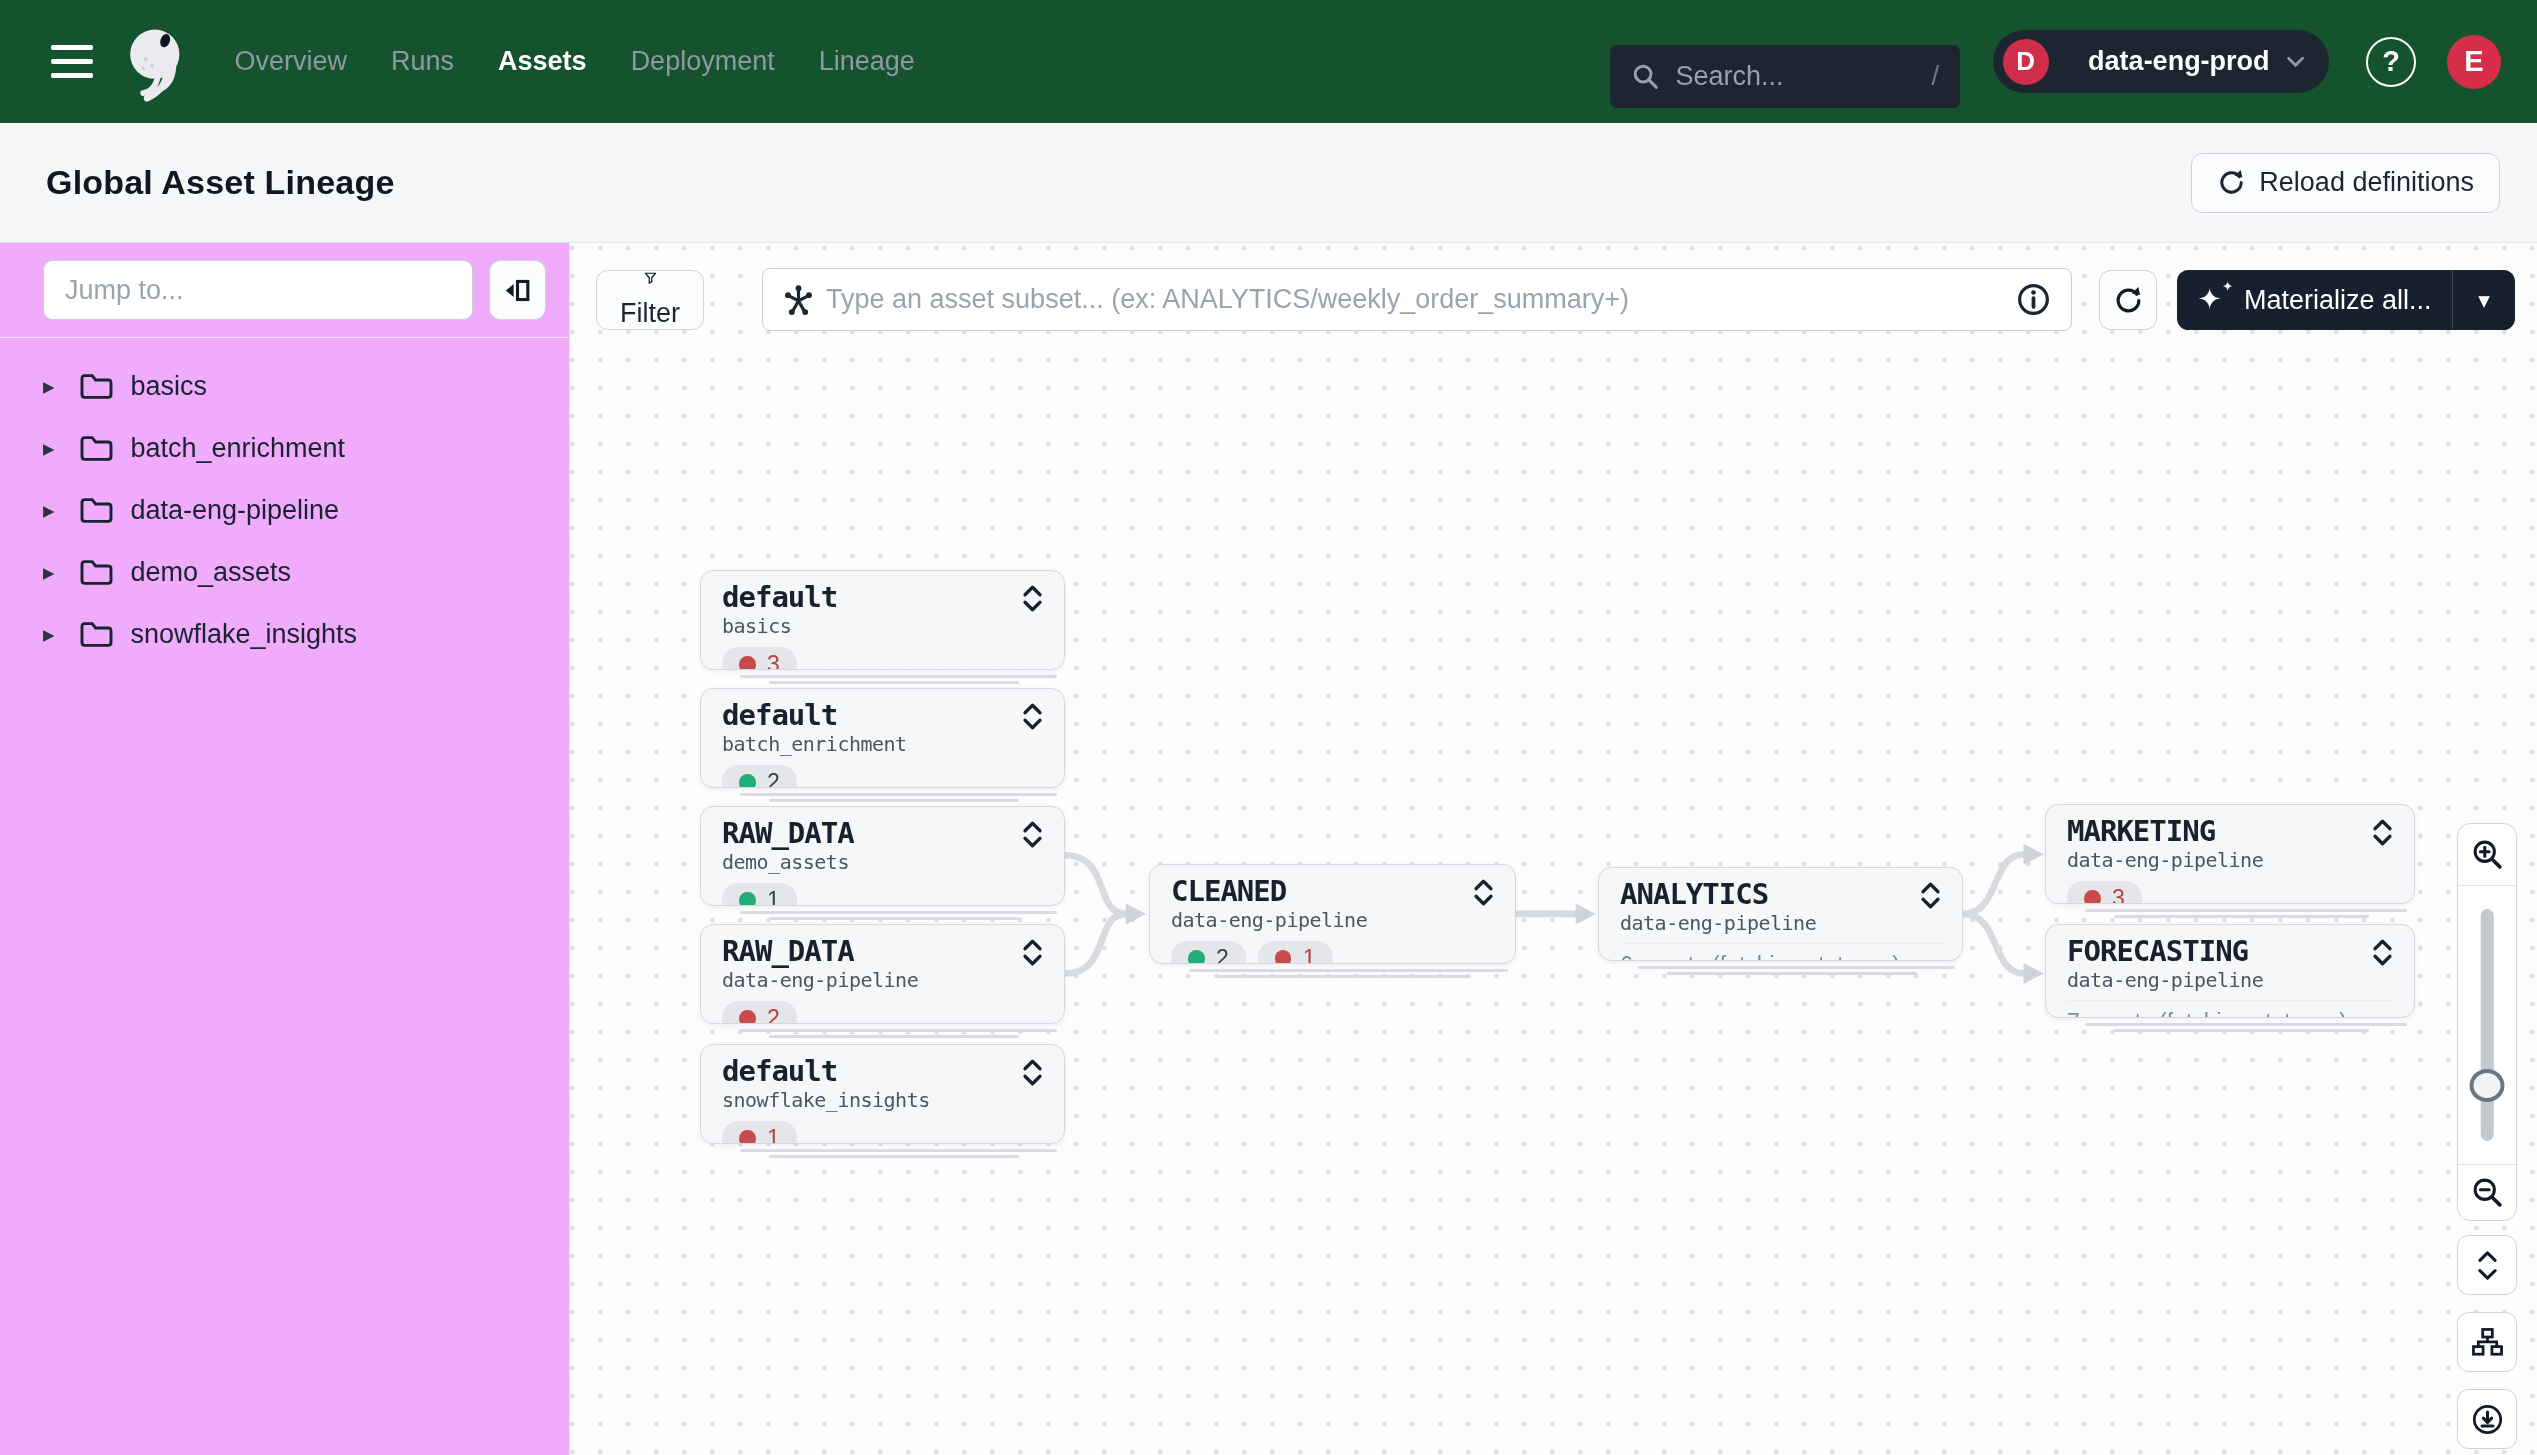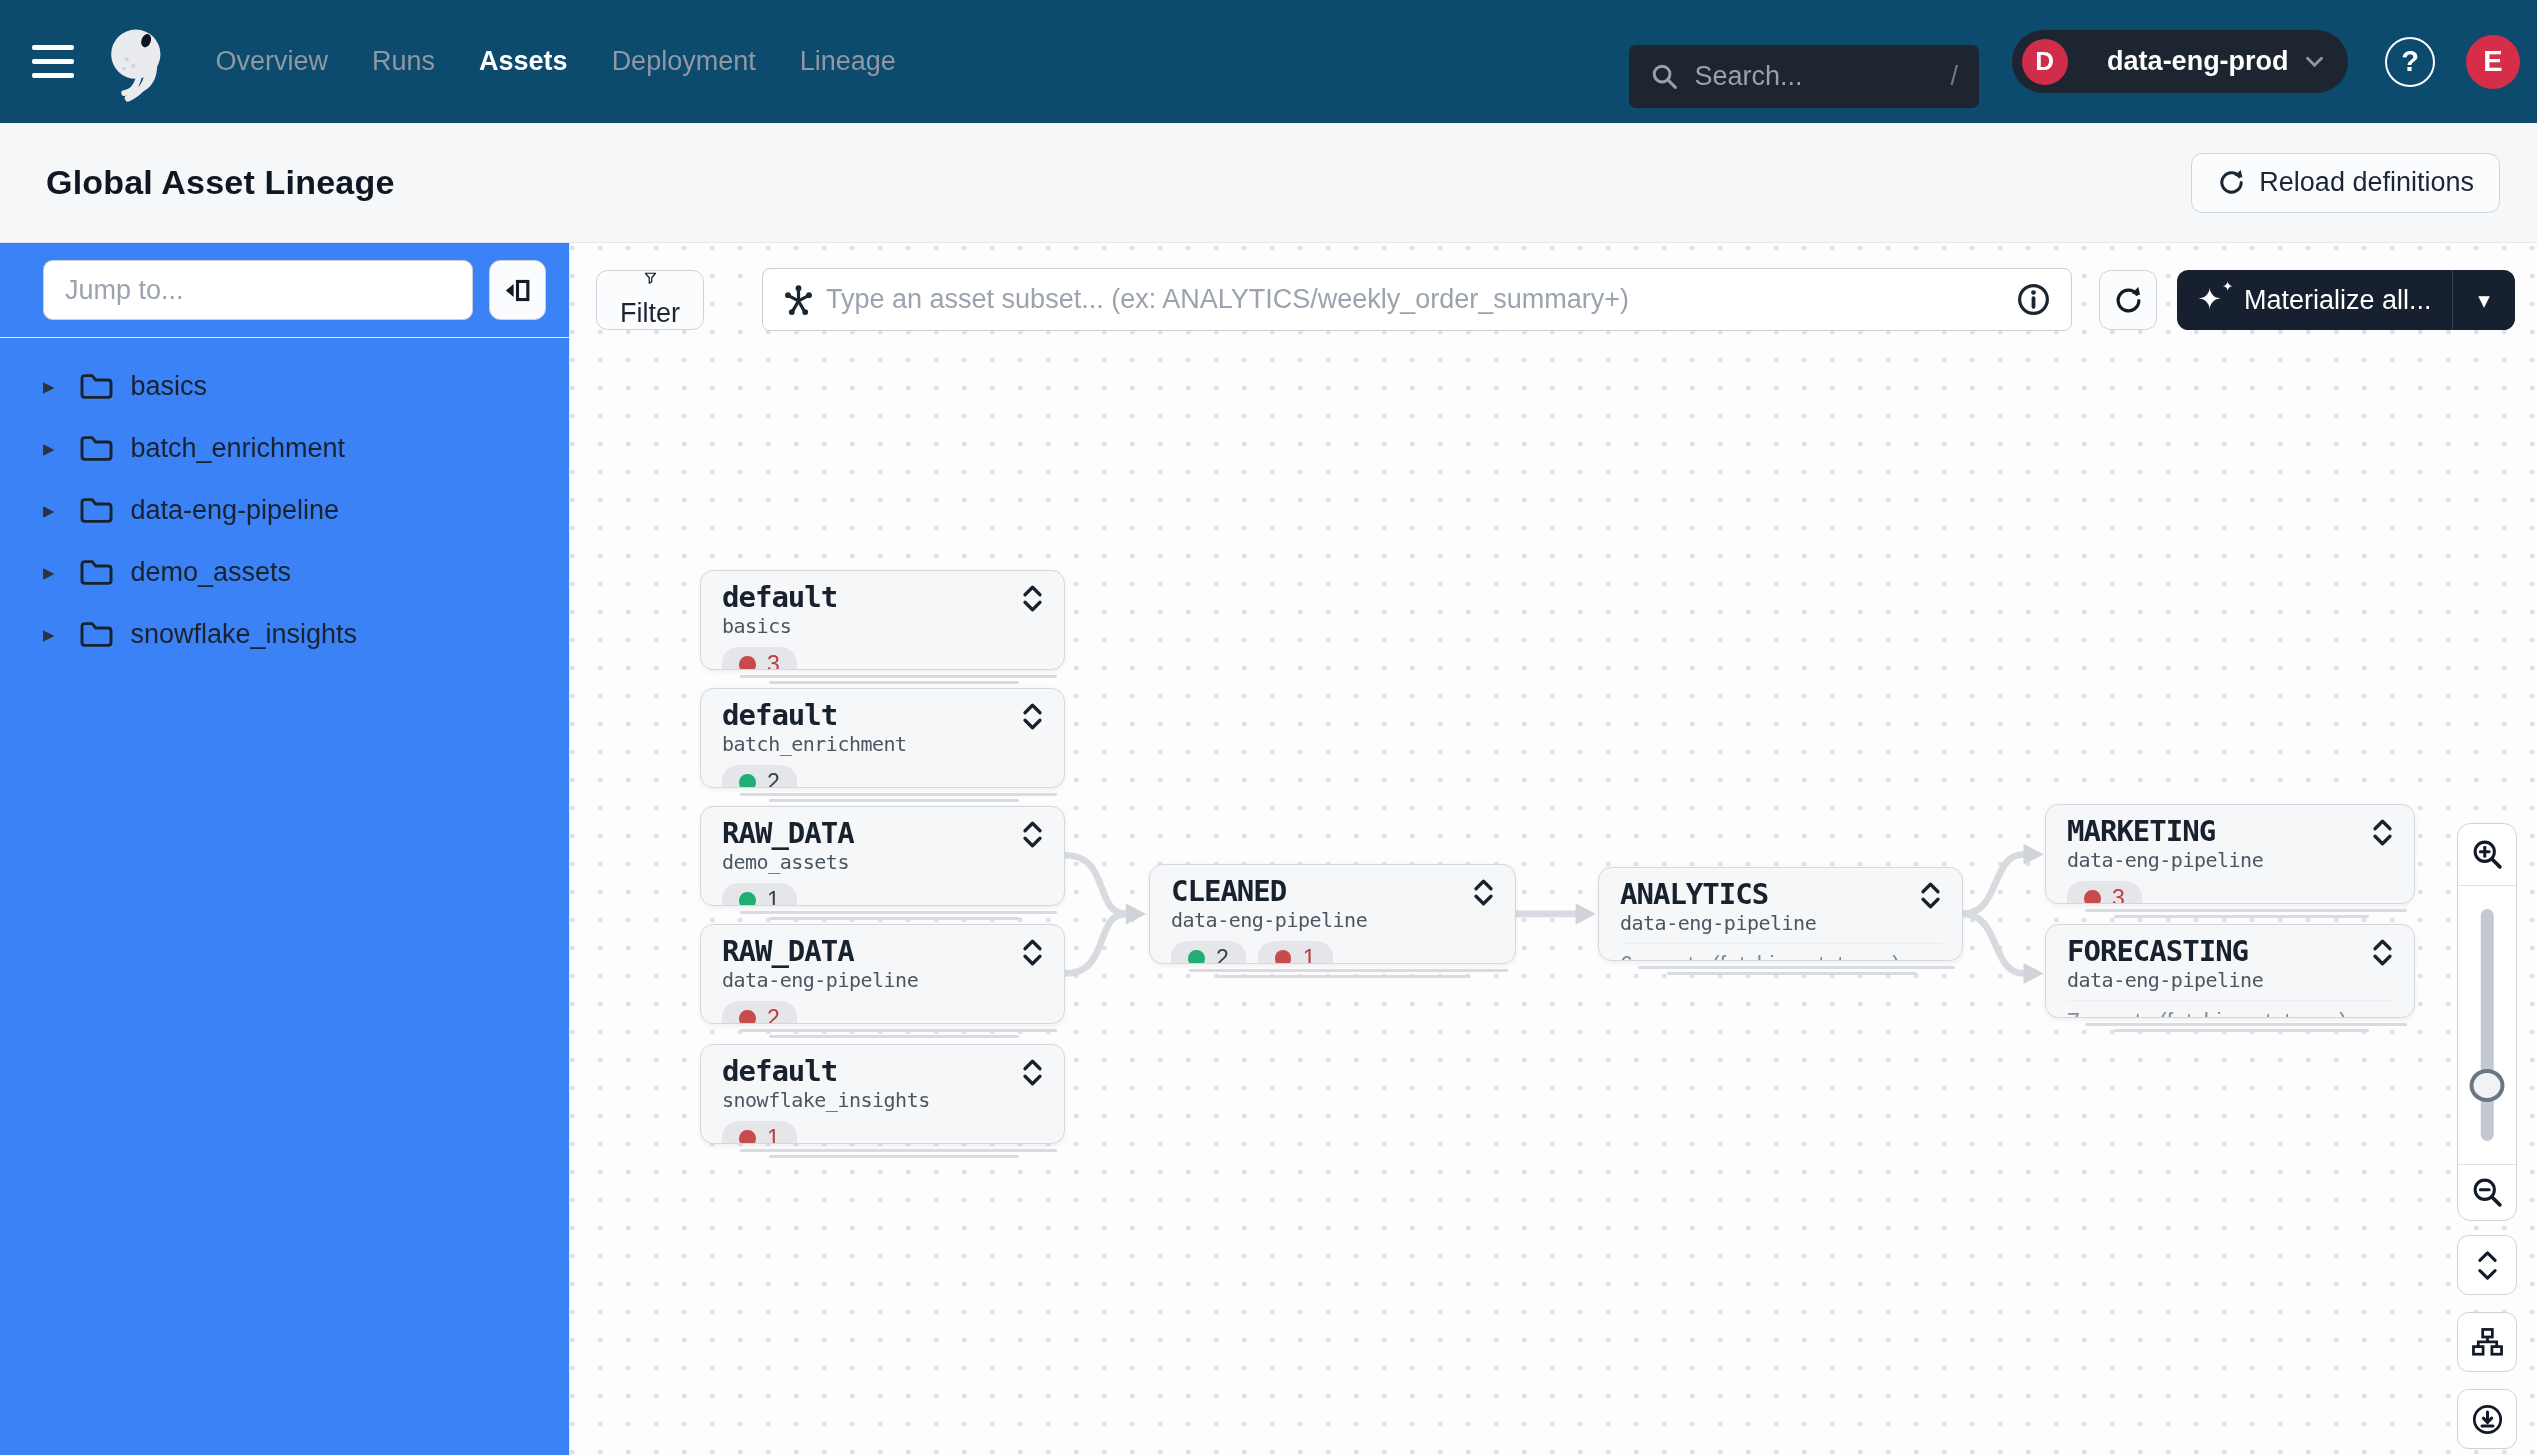--- a/index.html
+++ b/index.html
@@ -8,7 +8,7 @@
 
   
   .topnav { position:absolute; left:0; top:0; width:2538px; height:123px;
-            background:#0c4a6e; display:flex; align-items:center; padding:0 18px; }
+            background:#14532d; display:flex; align-items:center; padding:0 37px; }
   .hamburger { width:42px; height:33px; display:flex; flex-direction:column;
                justify-content:space-between; cursor:pointer; margin-left:13.5px; }
   .hamburger span { display:block; height:4.8px; background:#fff; border-radius:1.9px; }

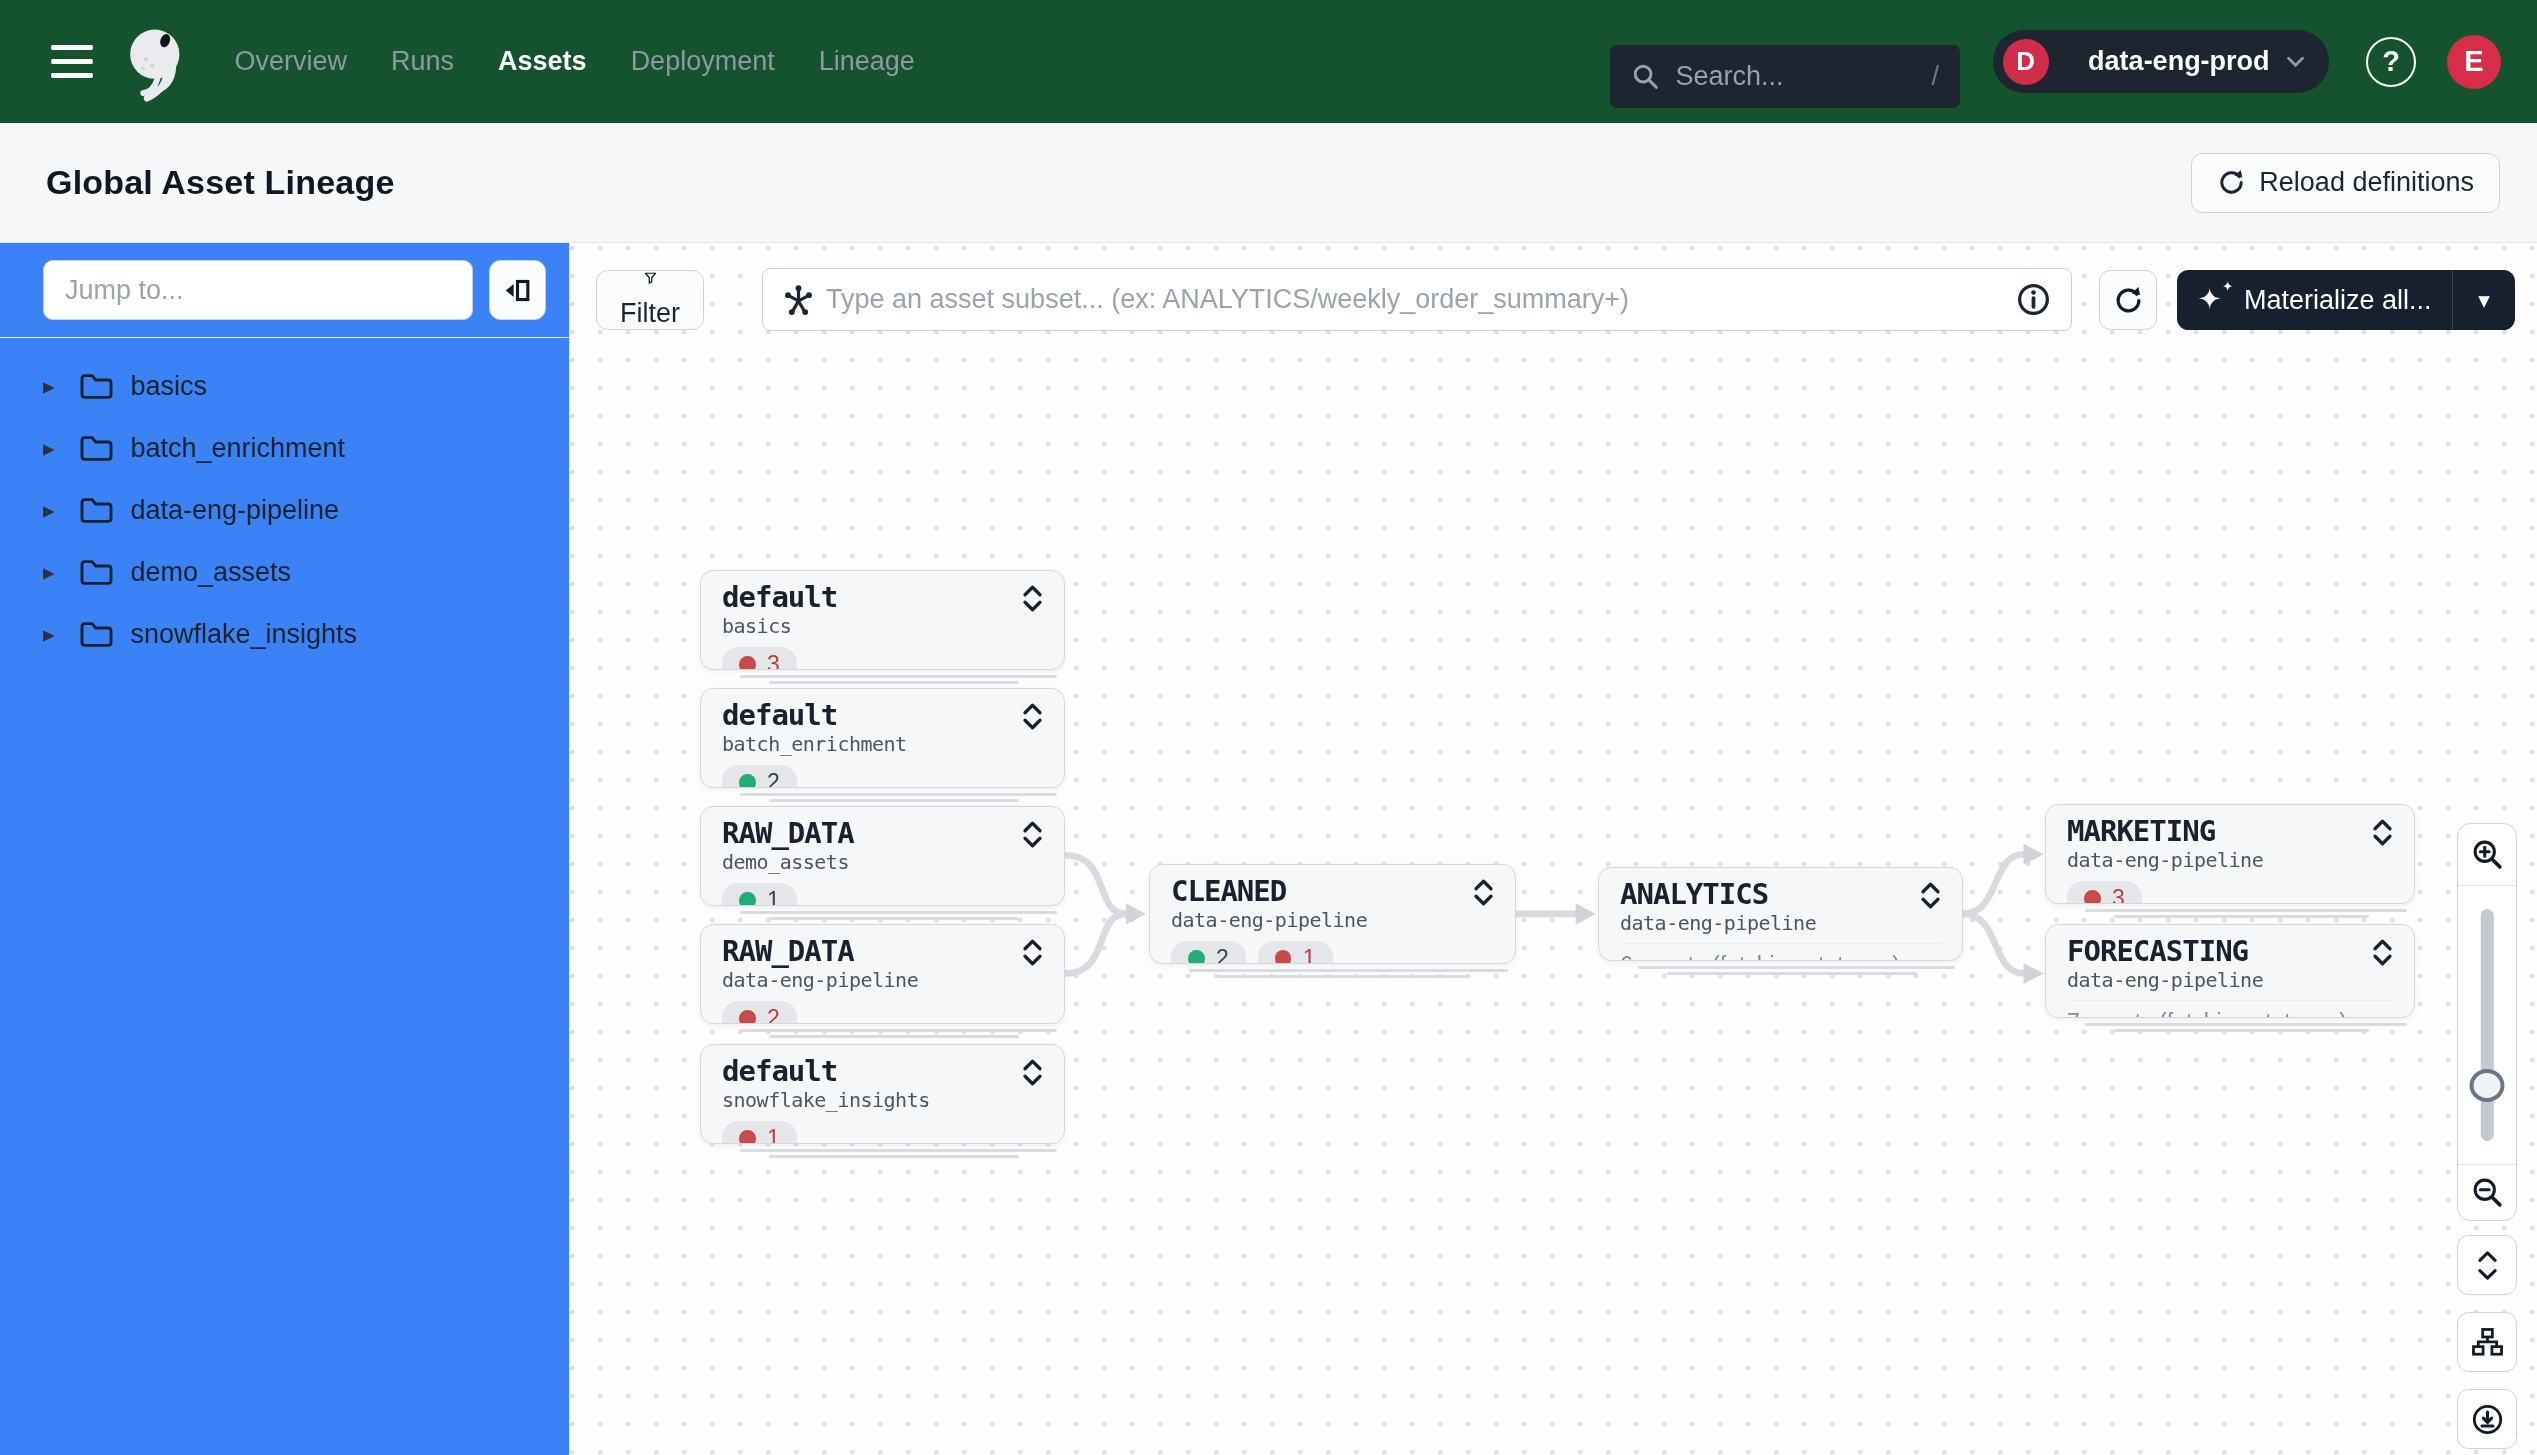--- a/index.html
+++ b/index.html
@@ -47,7 +47,7 @@
   .reload-btn { height:60px; padding:0 25px; }
 
   
-  .sidebar { position:absolute; left:0; top:243px; width:570px; bottom:0; background:#3b82f6;
+  .sidebar { position:absolute; left:0; top:243px; width:570px; bottom:0; background:#f0abfc;
              border-right:1.9px solid #e1e4e9; }
   .sidebar-top { height:95px; border-bottom:1.9px solid #e7e9ed; display:flex; align-items:center;
                  padding:0 23px 0 43px; gap:16.3px; }

